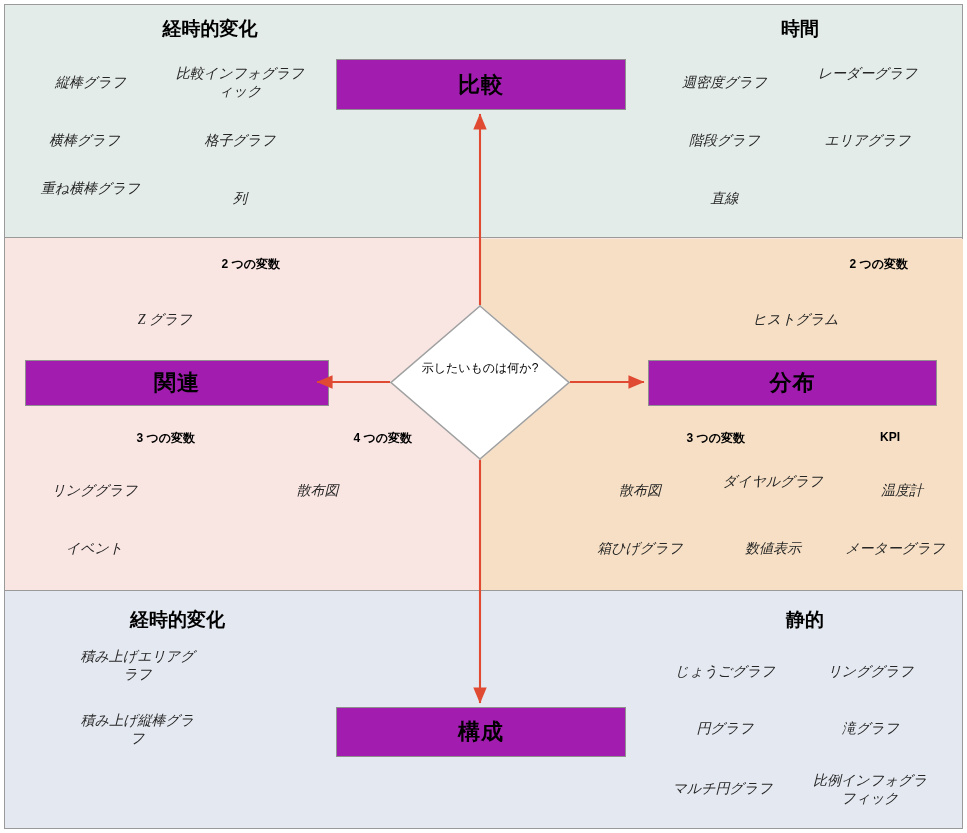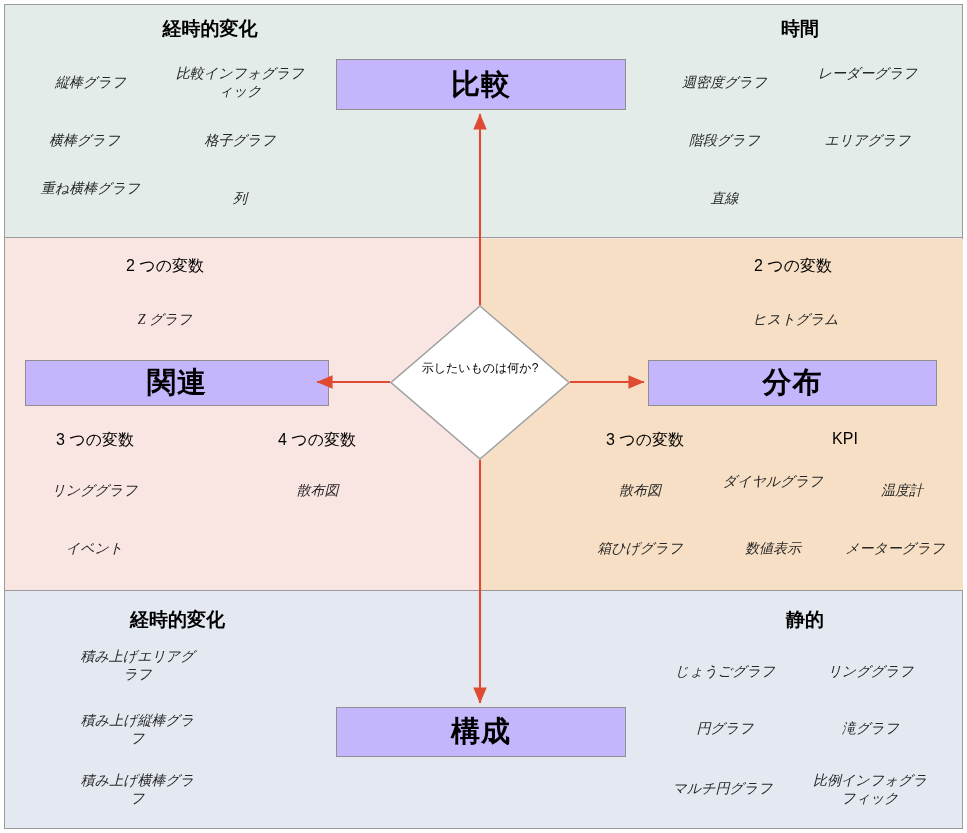--- a/index.html
+++ b/index.html
@@ -72,13 +72,13 @@
   
   .answer-box {
     position: absolute;
-    background: #c4b5fd;
+    background: #a21caf;
     border: 1px solid #8f8f8f;
     box-sizing: border-box;
     display: flex;
     align-items: center;
     justify-content: center;
-    font-size: 29px;
+    font-size: 22px;
     font-weight: bold;
     color: #000000;
     letter-spacing: 1px;

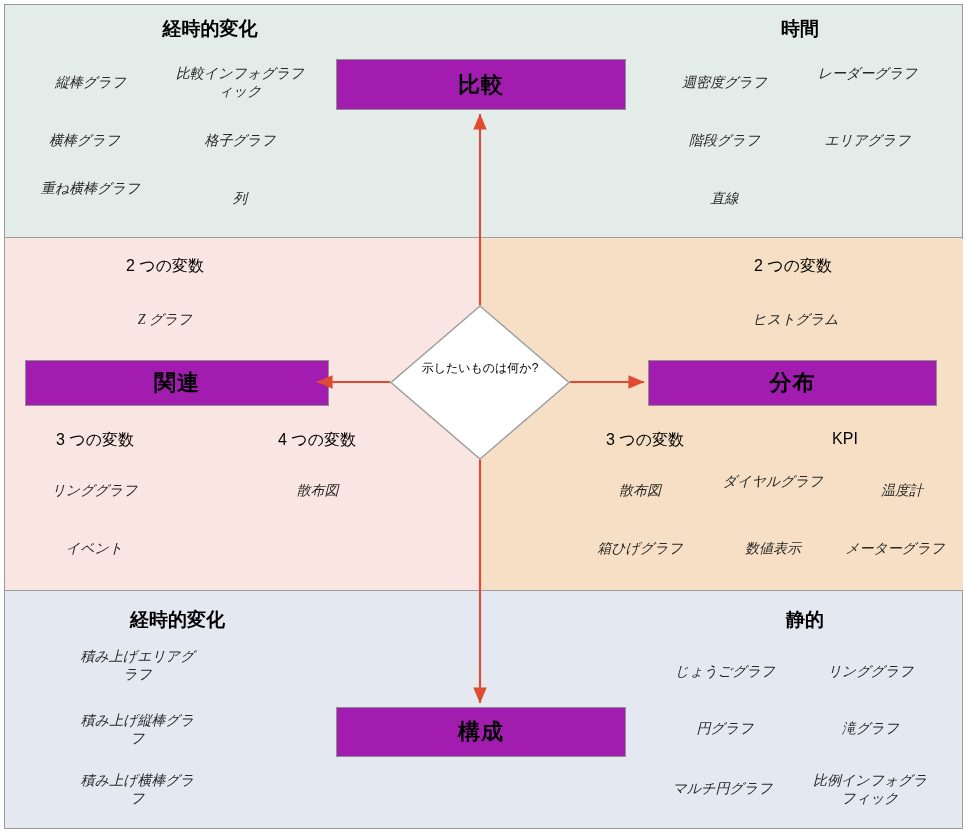--- a/index.html
+++ b/index.html
@@ -51,10 +51,10 @@
   
   .group-title {
     position: absolute;
-    font-weight: normal;
-    font-size: 16px;
-    color: #000000;
-    text-align: center;
+    font-weight: bold;
+    font-size: 12px;
+    color: #000000;
+    text-align: right;
     white-space: nowrap;
   }
 

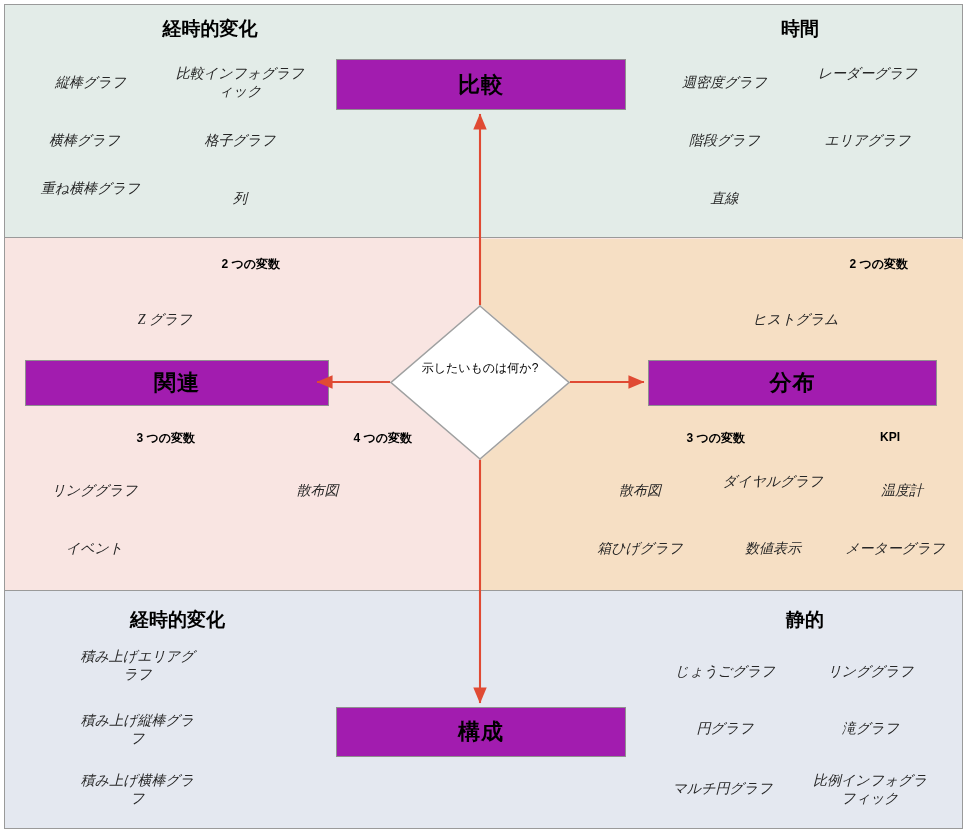--- a/index.html
+++ b/index.html
@@ -187,7 +187,6 @@
 
   <div class="leaf" style="left:80px; top:648px; width:115px;">積み上げエリアグラフ</div>
   <div class="leaf" style="left:80px; top:712px; width:115px;">積み上げ縦棒グラフ</div>
-  <div class="leaf" style="left:80px; top:772px; width:115px;">積み上げ横棒グラフ</div>
 
   <div class="leaf" style="left:655px; top:663px; width:140px;">じょうごグラフ</div>
   <div class="leaf" style="left:808px; top:663px; width:125px;">リンググラフ</div>

